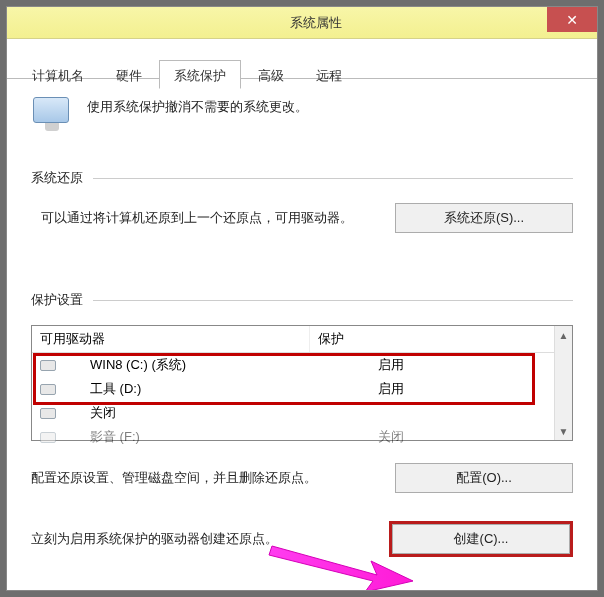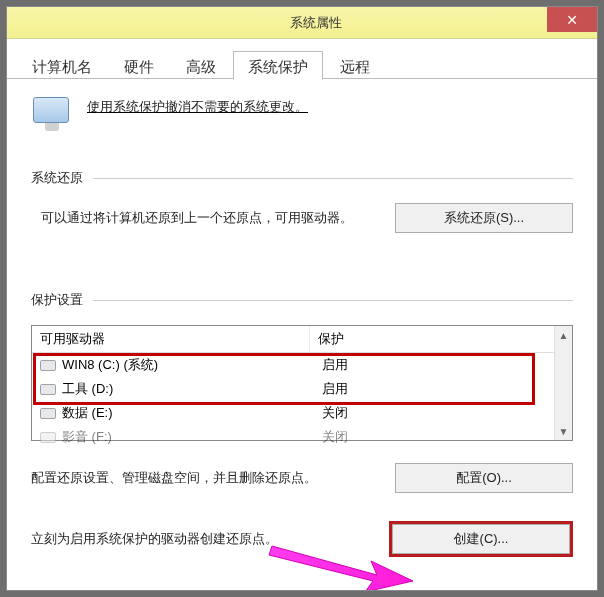--- a/index.html
+++ b/index.html
@@ -21,9 +21,9 @@
     border-bottom: 1px solid #bbb; height: 40px;
   }
   .tab {
-    padding: 6px 14px 5px 14px; font-size: 15px; color: #333;
+    padding: 6px 14px 5px 14px; font-size: 13px; color: #333;
     border: 1px solid transparent; border-bottom: none;
-    margin-right: 2px; position: relative; top: 2px;
+    margin-right: 2px; position: relative; top: 11px;
   }
   .tab.active {
     border-color: #bbb; background: #fff; border-bottom: 1px solid #fff;

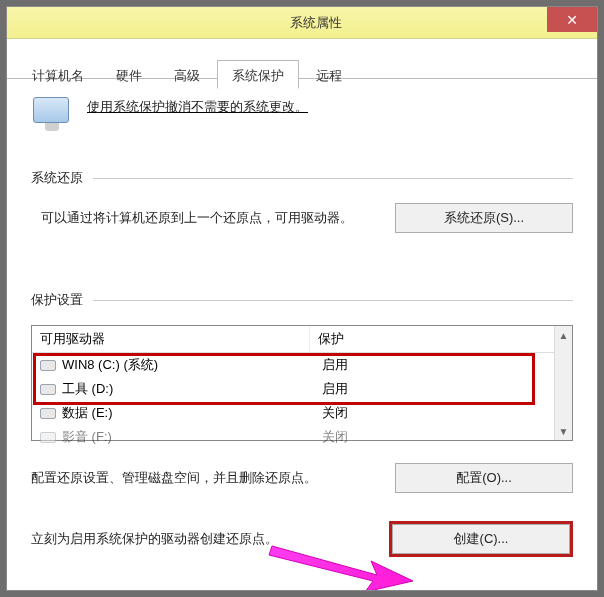--- a/index.html
+++ b/index.html
@@ -93,8 +93,8 @@
   <div class="tabstrip">
     <div class="tab">计算机名</div>
     <div class="tab">硬件</div>
+    <div class="tab active">系统保护</div>
     <div class="tab">高级</div>
-    <div class="tab active">系统保护</div>
     <div class="tab">远程</div>
   </div>
 

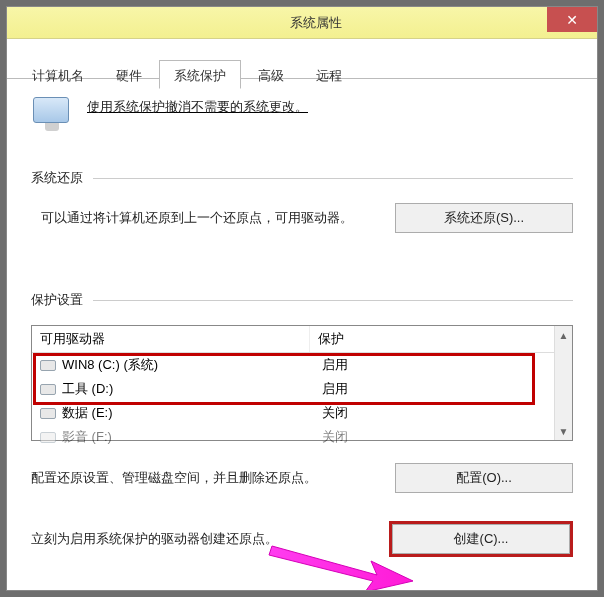--- a/index.html
+++ b/index.html
@@ -29,7 +29,7 @@
     border-color: #bbb; background: #fff; border-bottom: 1px solid #fff;
   }
   .content { padding: 14px 24px 14px 24px; }
-  .intro { display: flex; align-items: flex-start; margin-bottom: 34px; text-decoration: underline; }
+  .intro { display: flex; align-items: flex-start; margin-bottom: 34px; }
   .intro-icon { width: 42px; height: 42px; margin-right: 14px; position: relative; }
   .intro-icon .monitor {
     width: 36px; height: 26px; background: linear-gradient(#d8e8f8,#a8c8e8);

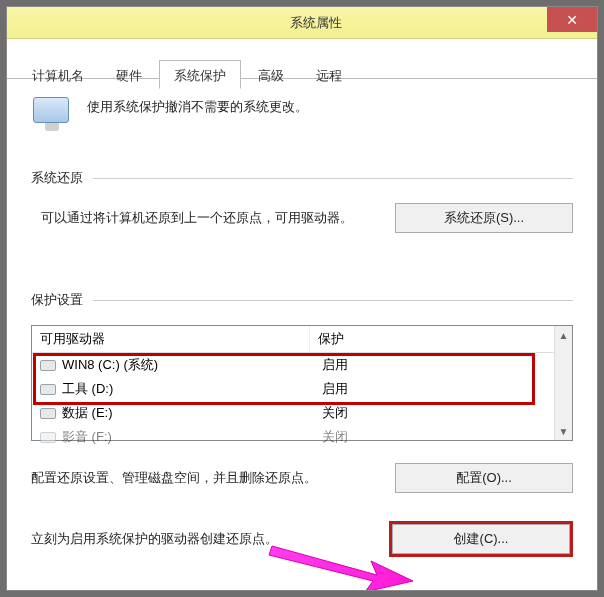--- a/index.html
+++ b/index.html
@@ -57,7 +57,7 @@
   .col-drive { width: 278px; }
   .col-prot { flex: 1; font-family: Liberation Mono, monospace; }
   .list-body { position: relative; }
-  .list-row { display: flex; font-size: 13px; padding: 3px 8px; align-items: center; }
+  .list-row { display: flex; font-size: 13px; padding: 3px 8px; align-items: center; gap: 28px; }
   .list-row .drive-icon {
     width: 16px; height: 11px; background: #e8e8e8; border: 1px solid #97a4af;
     border-radius: 2px; margin-right: 6px; display: inline-block;

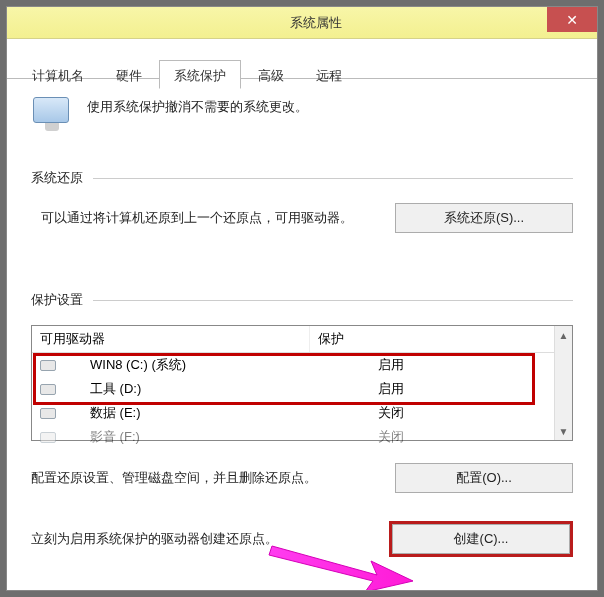--- a/index.html
+++ b/index.html
@@ -143,7 +143,6 @@
         </div>
         <div class="list-row">
           <span class="drive-icon"></span>
-          <span class="rname">数据 (E:)</span>
           <span class="rprot">关闭</span>
         </div>
         <div class="list-row" style="opacity:0.5;">

